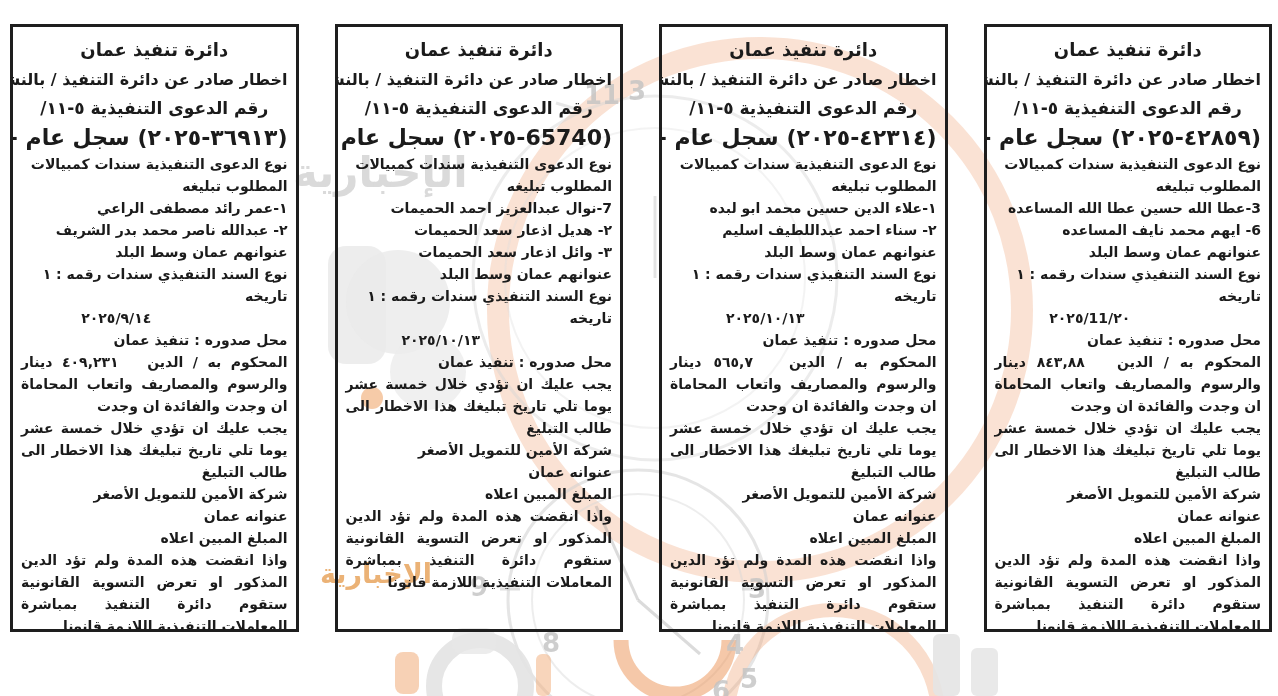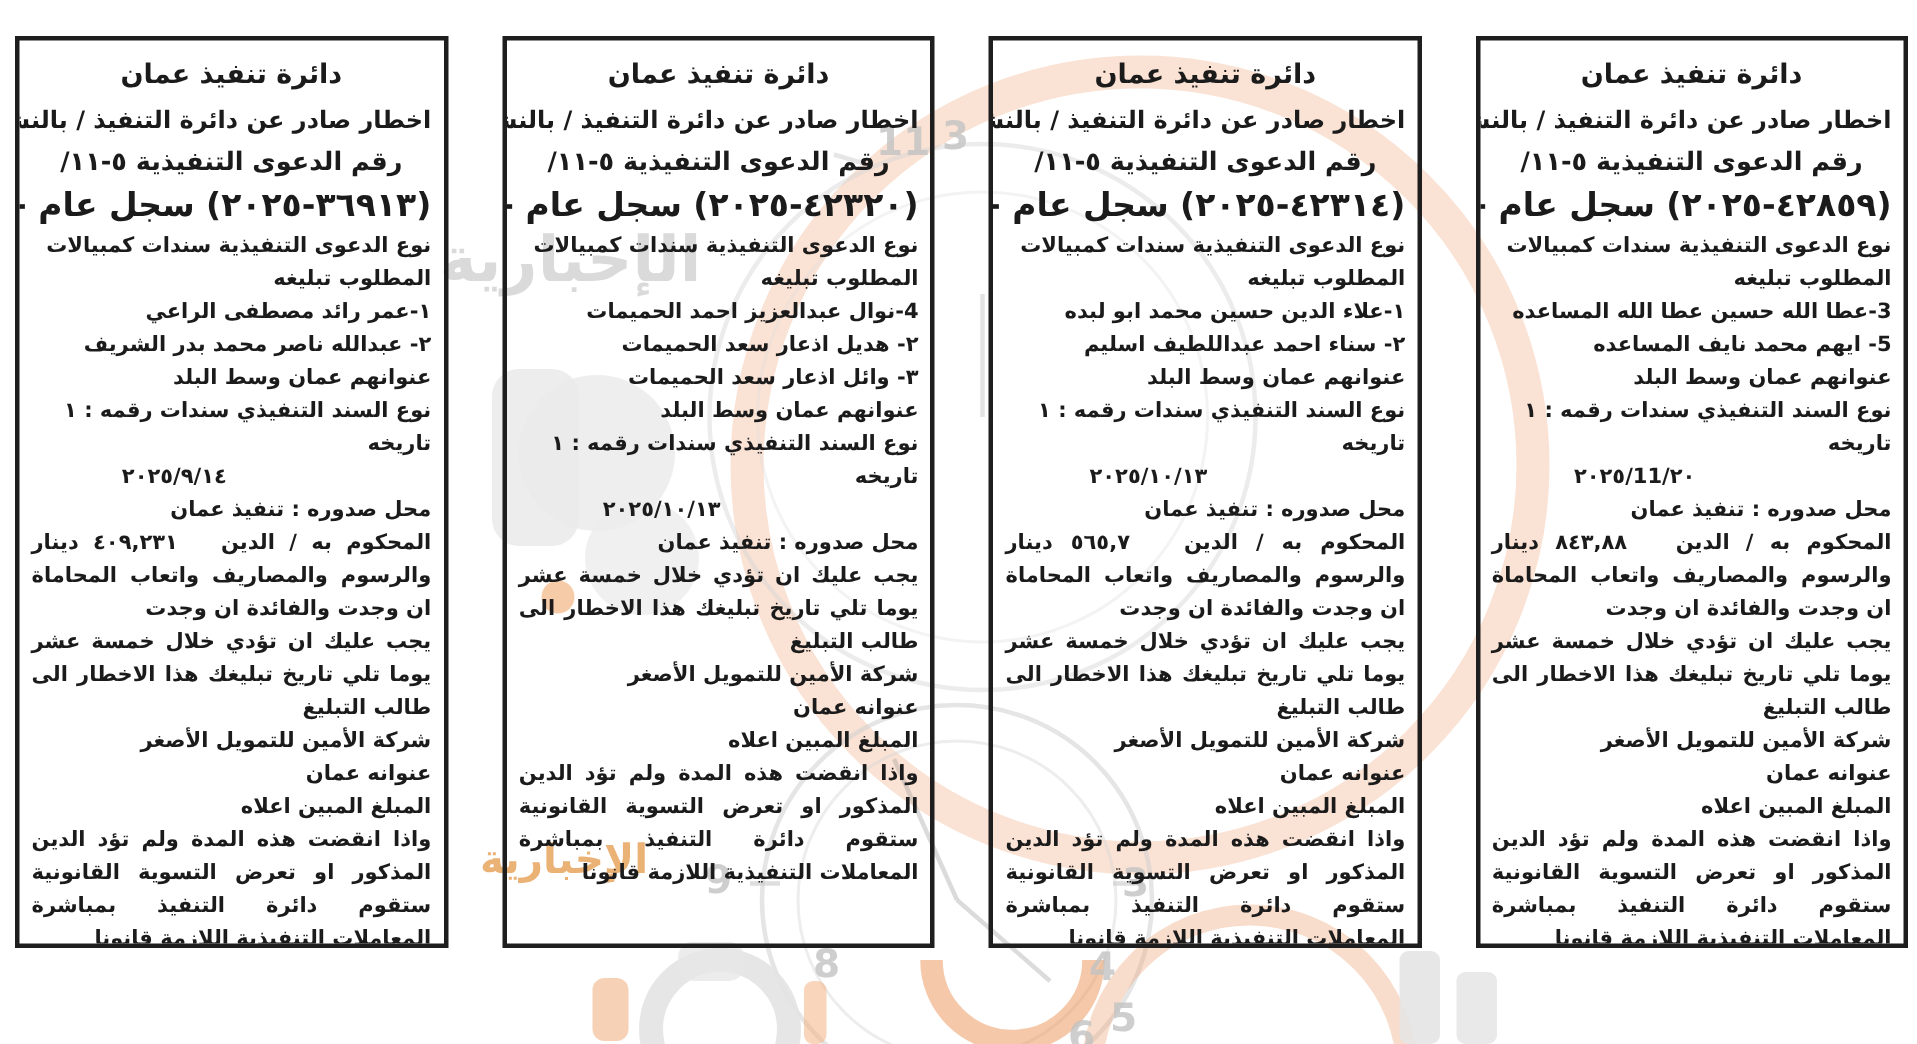--- a/index.html
+++ b/index.html
@@ -144,7 +144,7 @@
       <div class="h1">دائرة تنفيذ عمان</div>
       <div class="h2">اخطار صادر عن دائرة التنفيذ / بالنشر</div>
       <div class="h3">رقم الدعوى التنفيذية ٥-١١/</div>
-      <div class="h4"><bdo dir="ltr">(٢٠٢٥-٤٢٣٢٠)</bdo> <span>سجل عام - ك</span></div>
+      <div class="h4"><bdo dir="ltr">(٢٠٢٥-65740)</bdo> <span>سجل عام - ك</span></div>
     </div>
     <div class="bd">
       <div class="line">نوع الدعوى التنفيذية سندات كمبيالات</div>

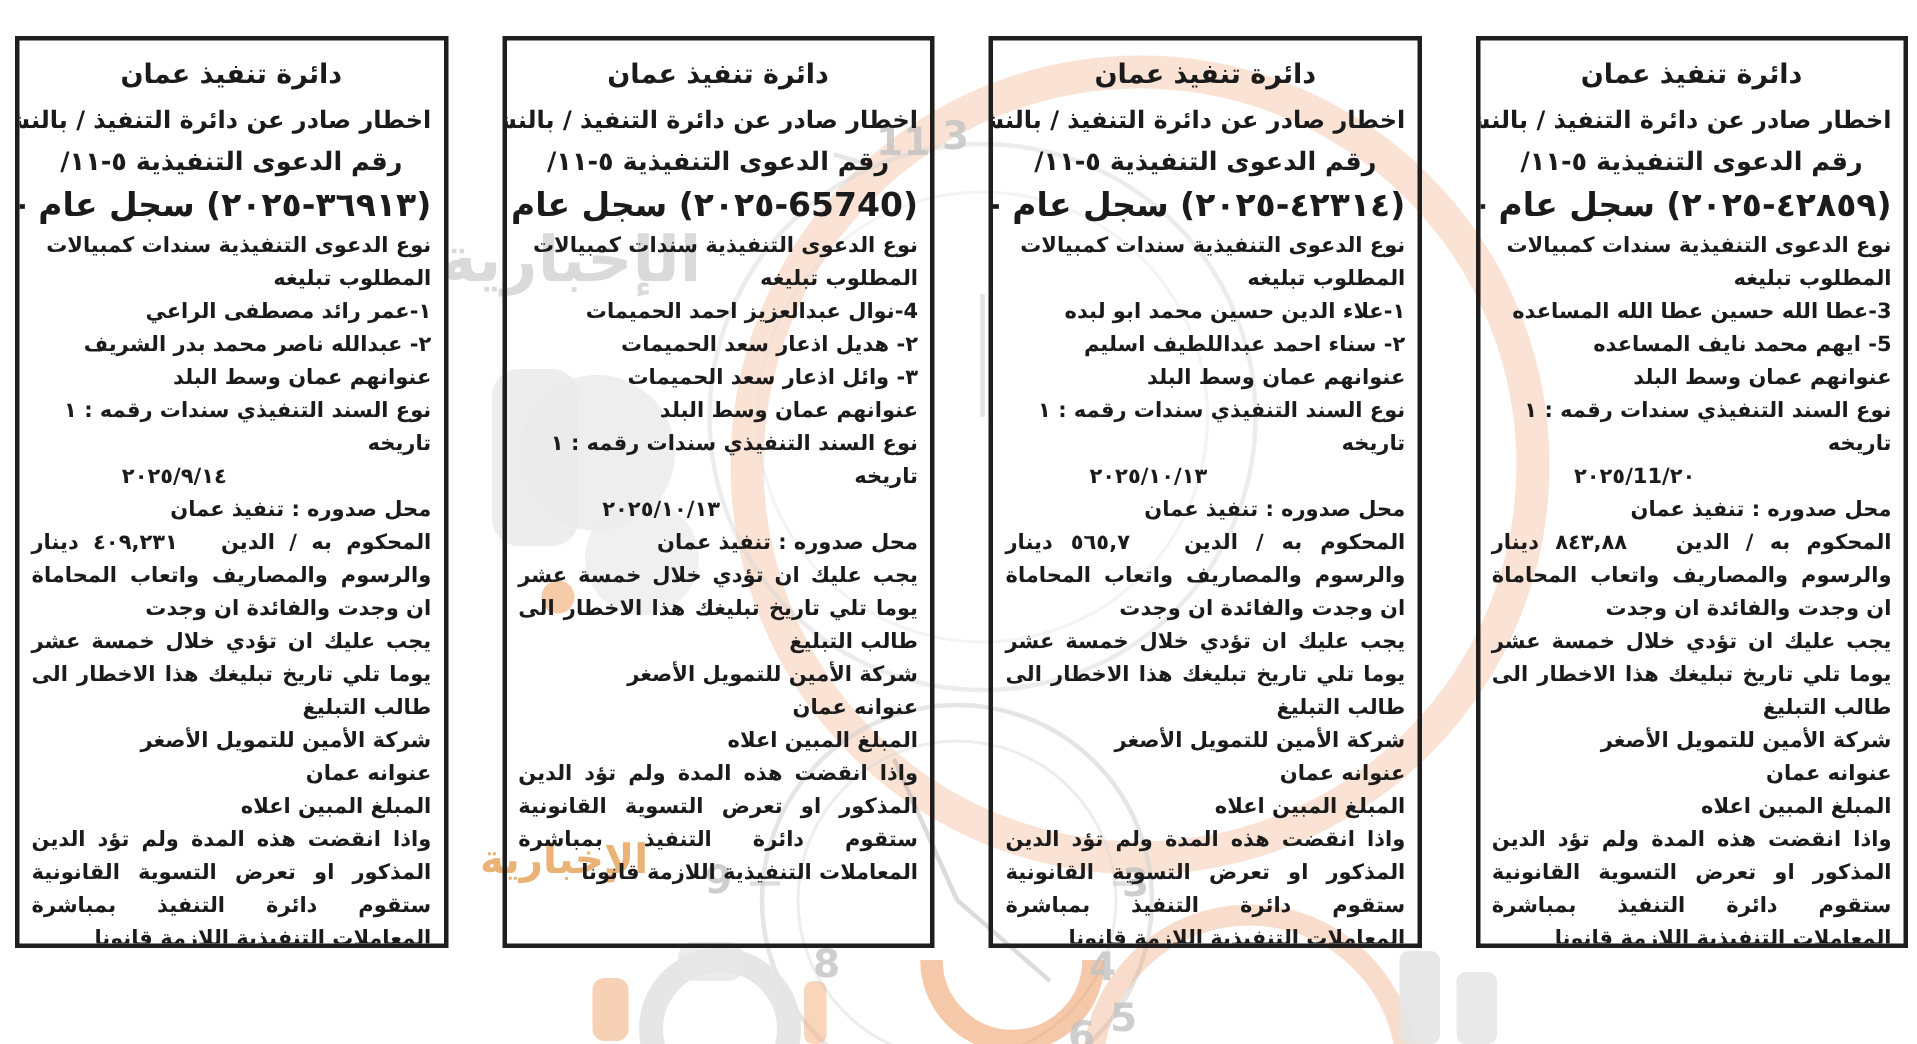--- a/index.html
+++ b/index.html
@@ -149,7 +149,7 @@
     <div class="bd">
       <div class="line">نوع الدعوى التنفيذية سندات كمبيالات</div>
       <div class="line">المطلوب تبليغه</div>
-      <div class="line">4-نوال عبدالعزيز احمد الحميمات</div>
+      <div class="line">7-نوال عبدالعزيز احمد الحميمات</div>
       <div class="line">٢- هديل اذعار سعد الحميمات</div>
       <div class="line">٣- وائل اذعار سعد الحميمات</div>
       <div class="line">عنوانهم عمان وسط البلد</div>

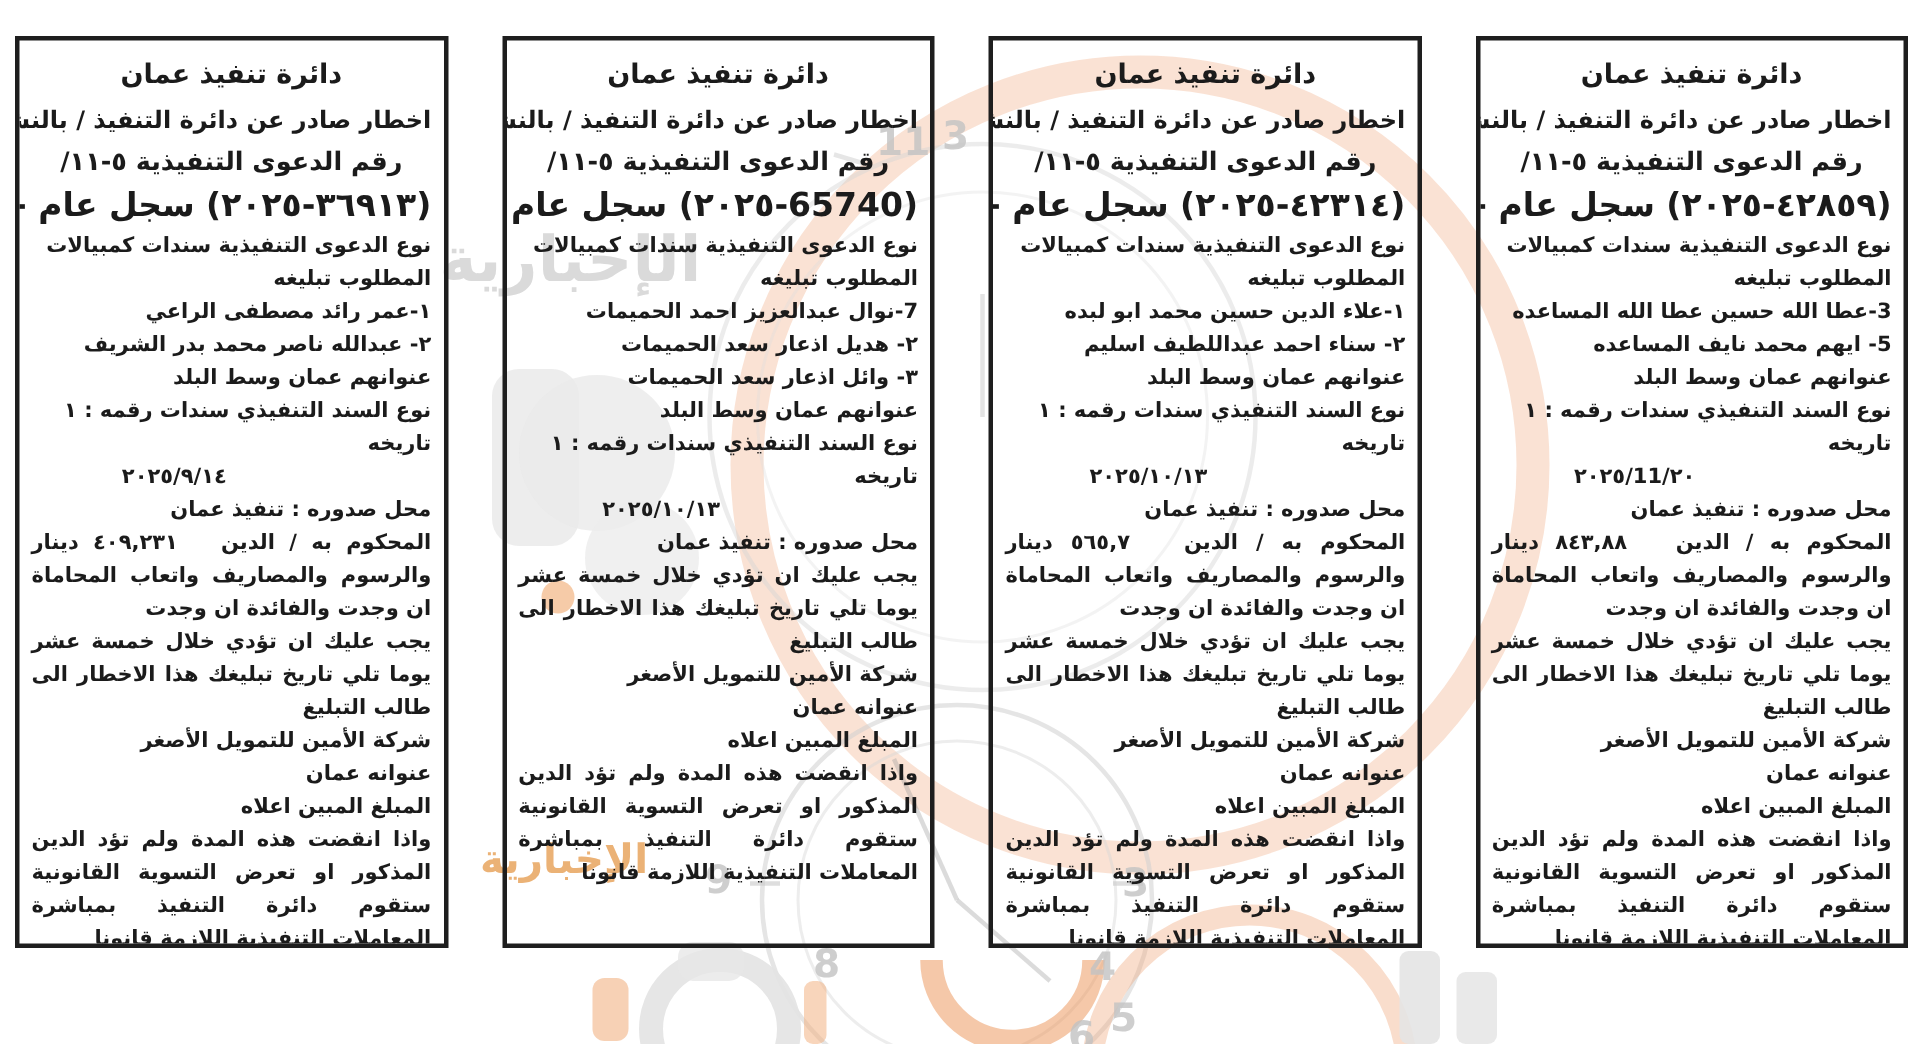--- a/index.html
+++ b/index.html
@@ -98,7 +98,7 @@
       <div class="line">نوع الدعوى التنفيذية سندات كمبيالات</div>
       <div class="line">المطلوب تبليغه</div>
       <div class="line">3-عطا الله حسين عطا الله المساعده</div>
-      <div class="line">5- ايهم محمد نايف المساعده</div>
+      <div class="line">6- ايهم محمد نايف المساعده</div>
       <div class="line">عنوانهم عمان وسط البلد</div>
       <div class="line">نوع السند التنفيذي سندات رقمه : ١ &nbsp; تاريخه</div>
       <div class="date-line"><bdo dir="ltr">٢٠٢٥/11/٢٠</bdo></div>

